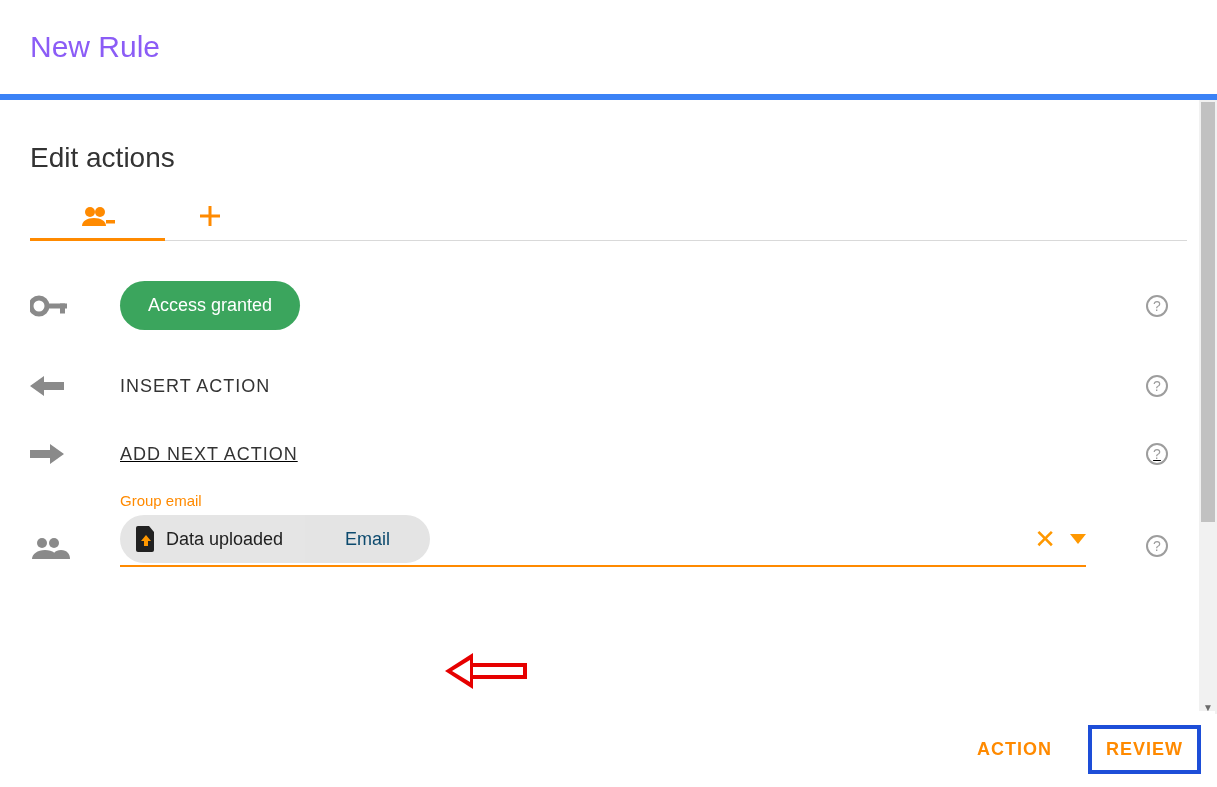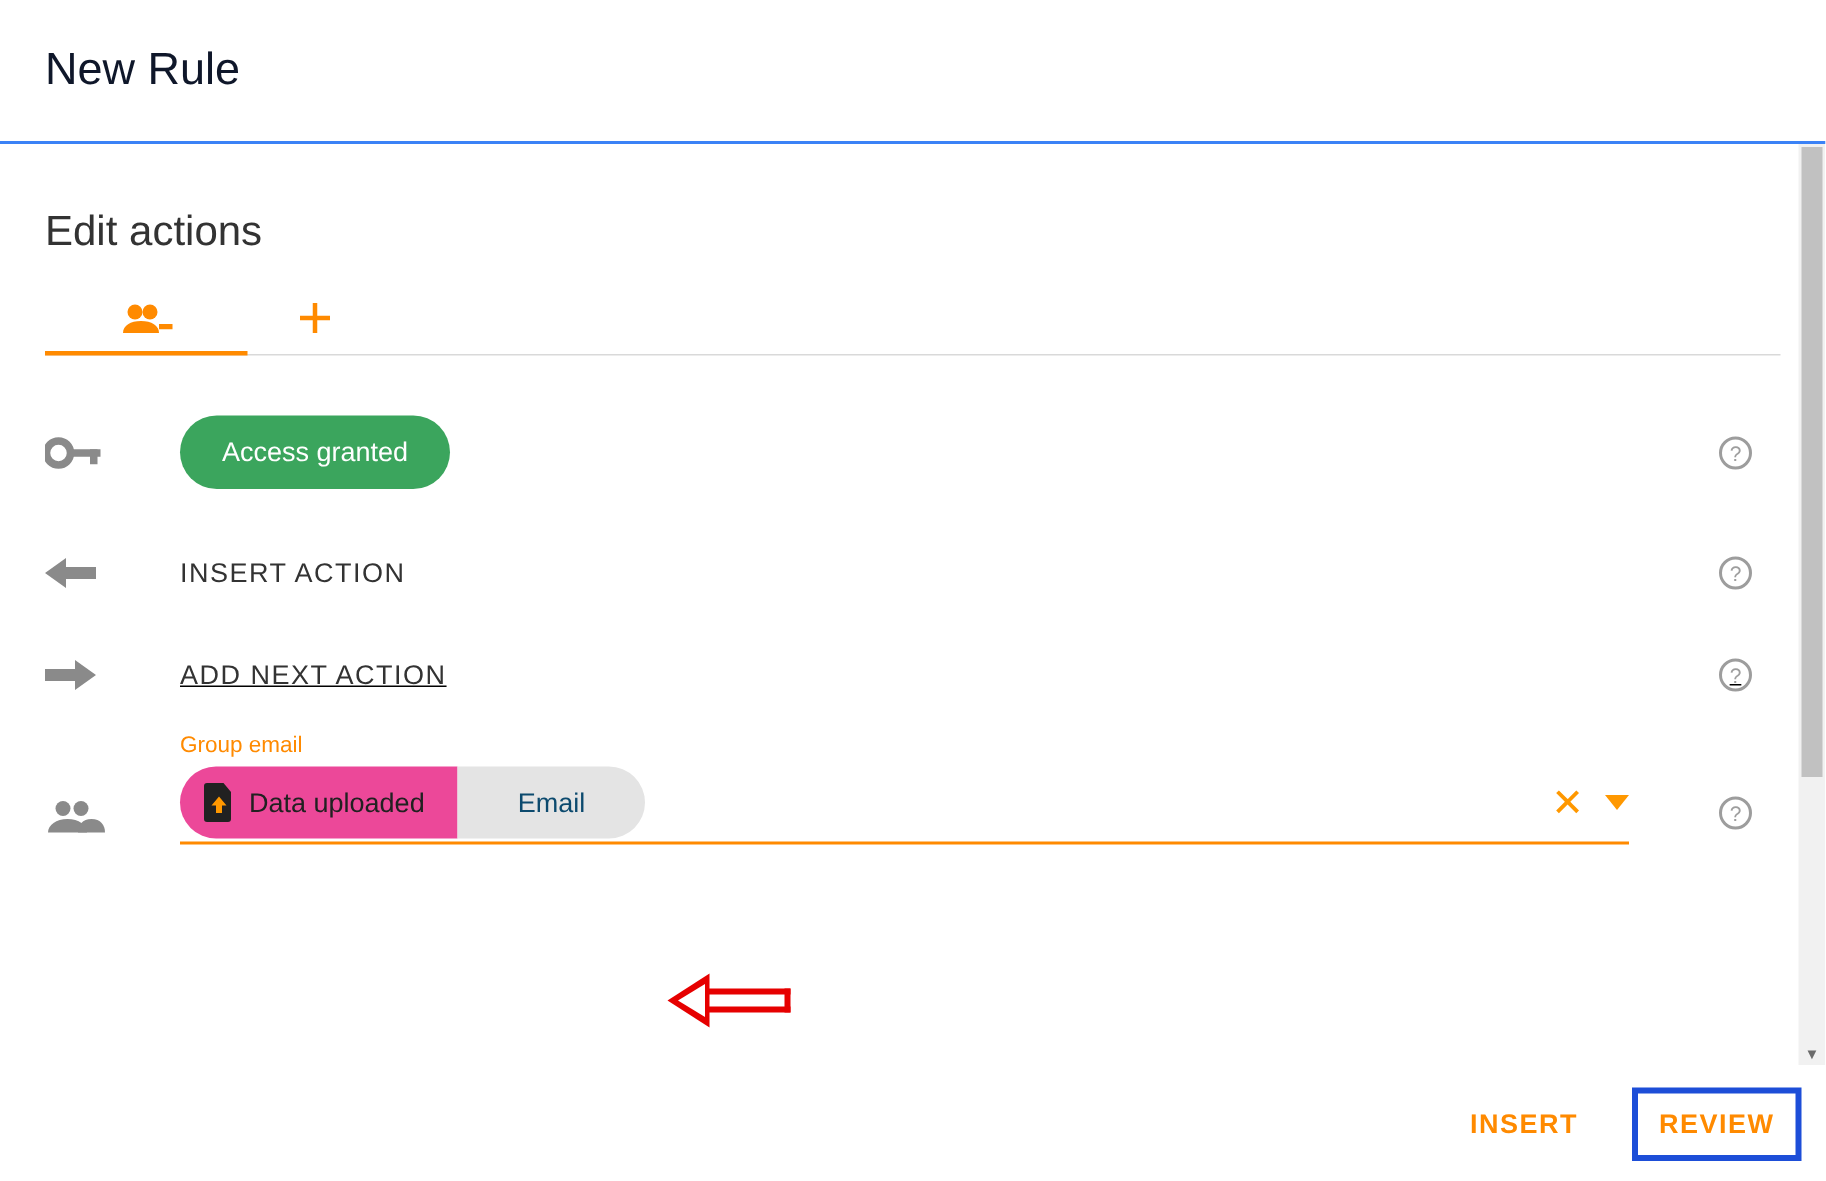--- a/index.html
+++ b/index.html
@@ -14,9 +14,9 @@
   .page-title {
     font-size: 30px;
     font-weight: 500;
-    color: #0f172a;
+    color: #8b5cf6;
     padding: 30px 0 30px 30px;
-    border-bottom: 2px solid #3b82f6;
+    border-bottom: 6px solid #3b82f6;
   }
   .content-wrap {
     position: relative;

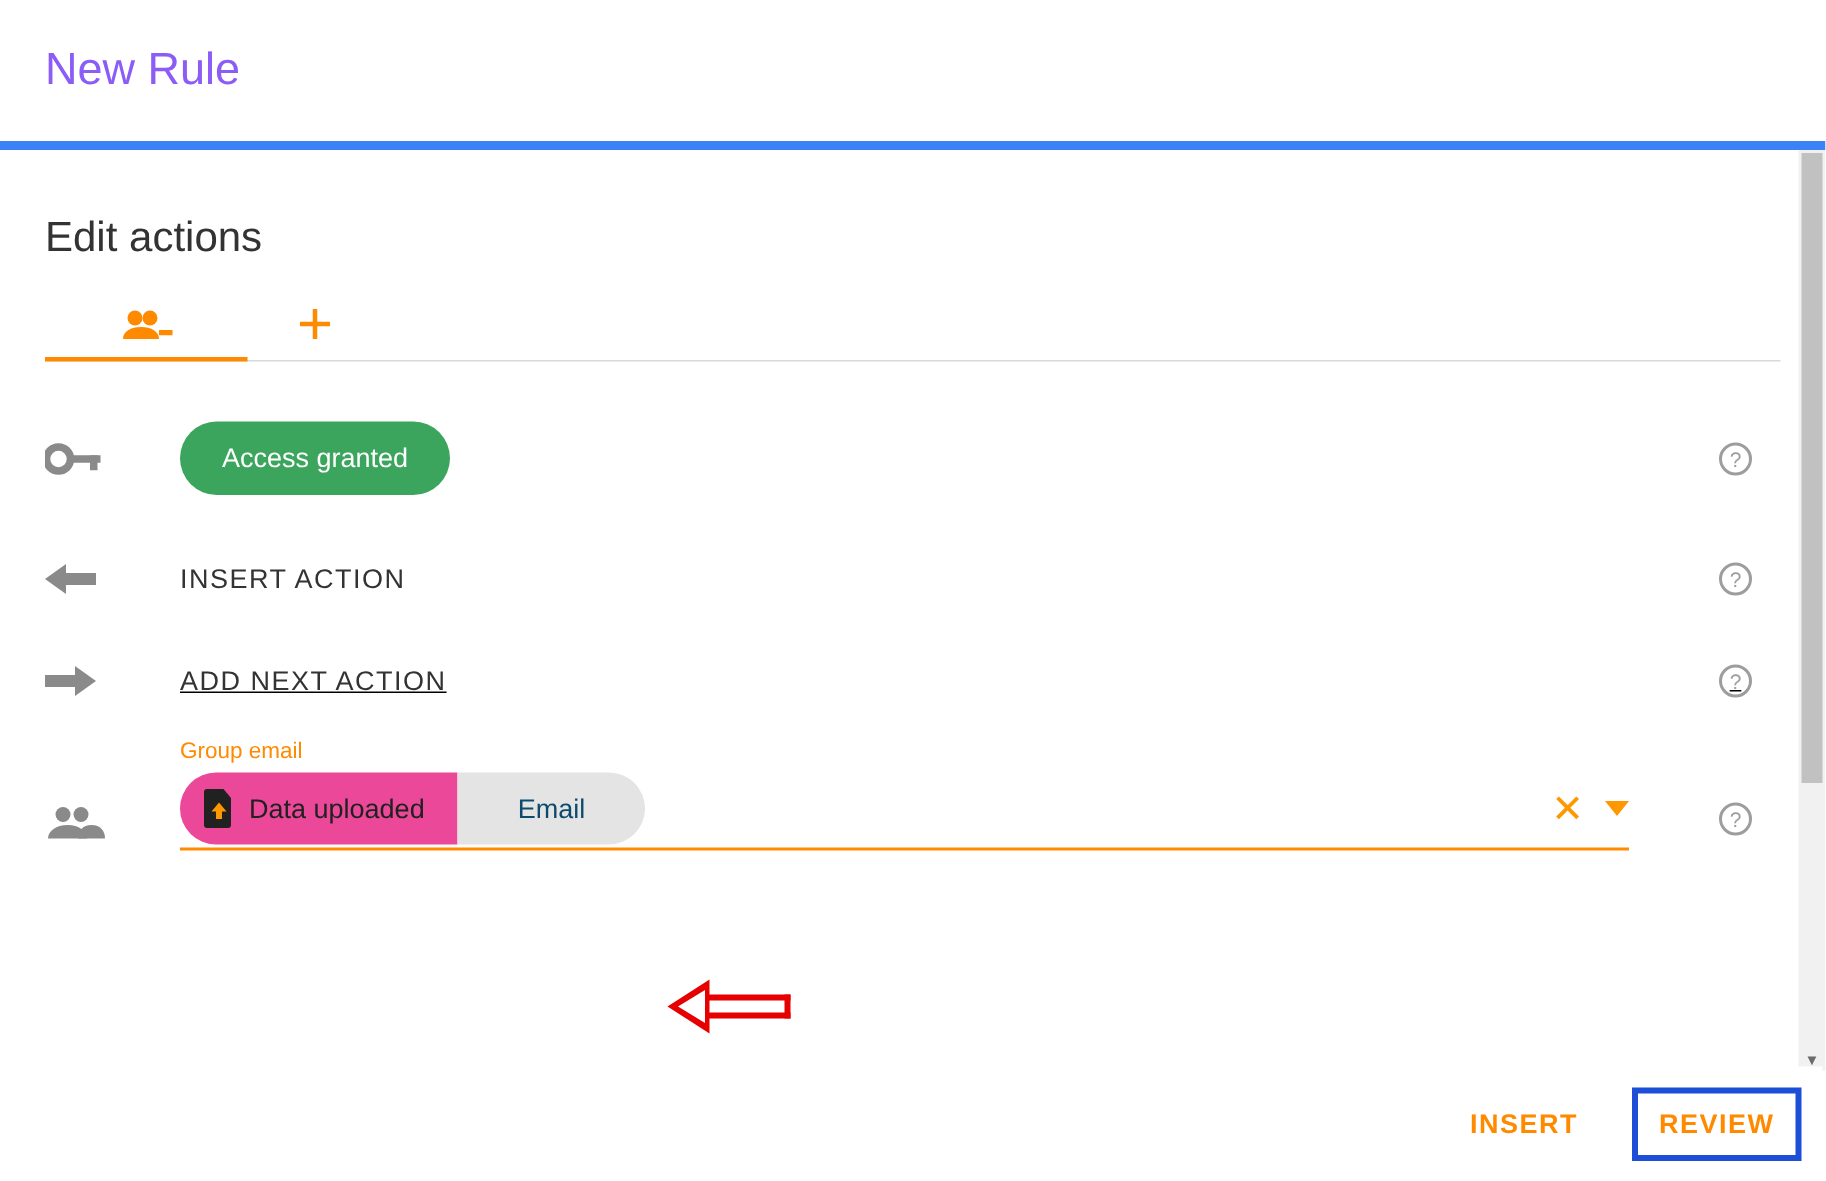--- a/index.html
+++ b/index.html
@@ -125,7 +125,7 @@
     width: 966px;
   }
   .chip-orange {
-    background: #ec4899;
+    background: #e5e5e5;
     color: #212121;
     display:flex;
     align-items:center;

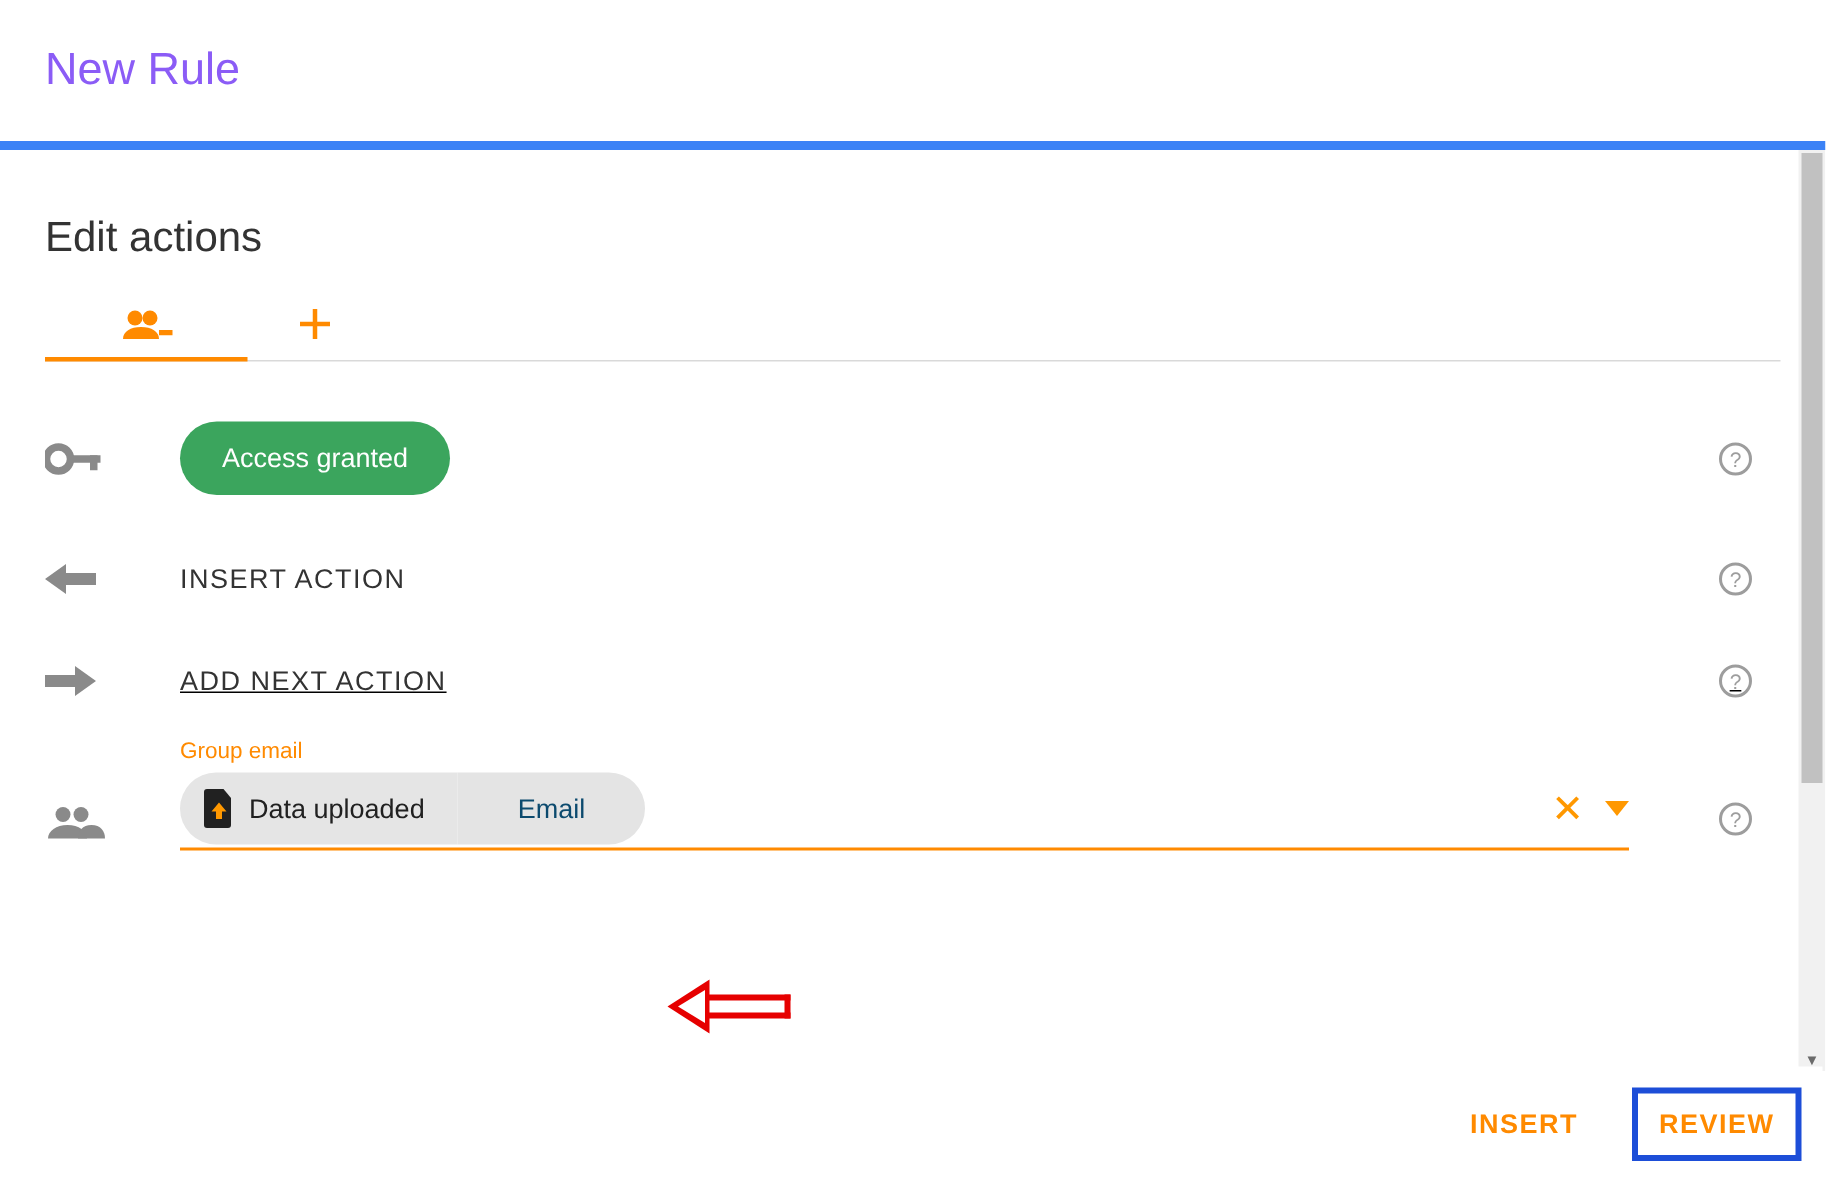--- a/index.html
+++ b/index.html
@@ -364,7 +364,7 @@
 </div>
 
 <div class="footer">
-  <div class="btn-text">INSERT</div>
+  <div class="btn-text">ACTION</div>
   <div class="btn-text btn-review-highlight">REVIEW</div>
 </div>
 

